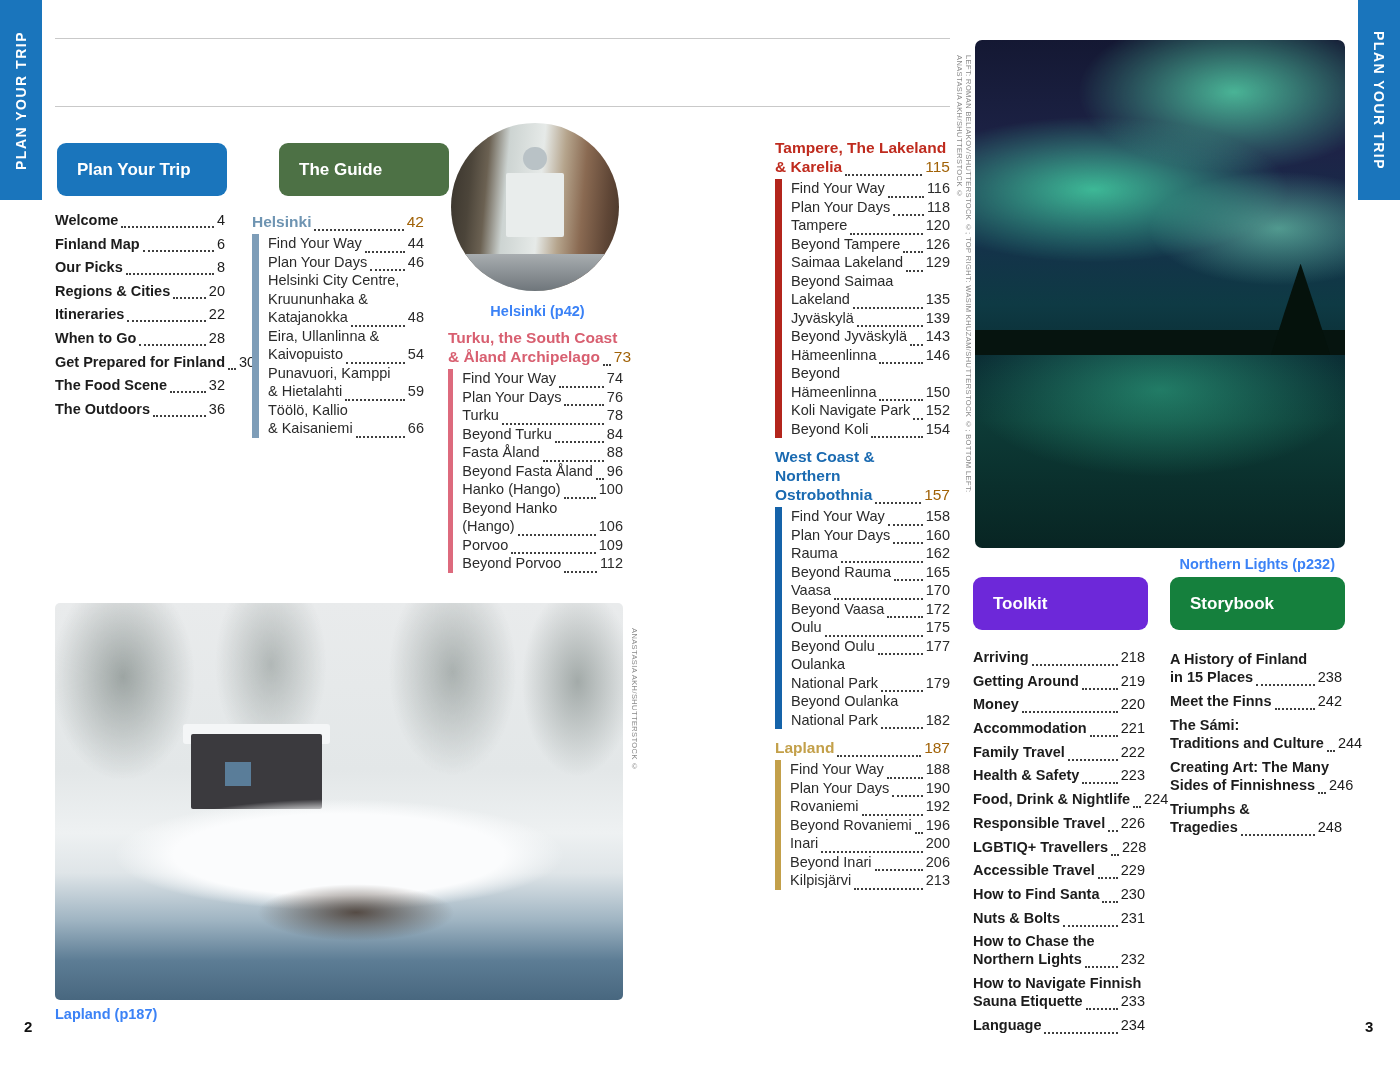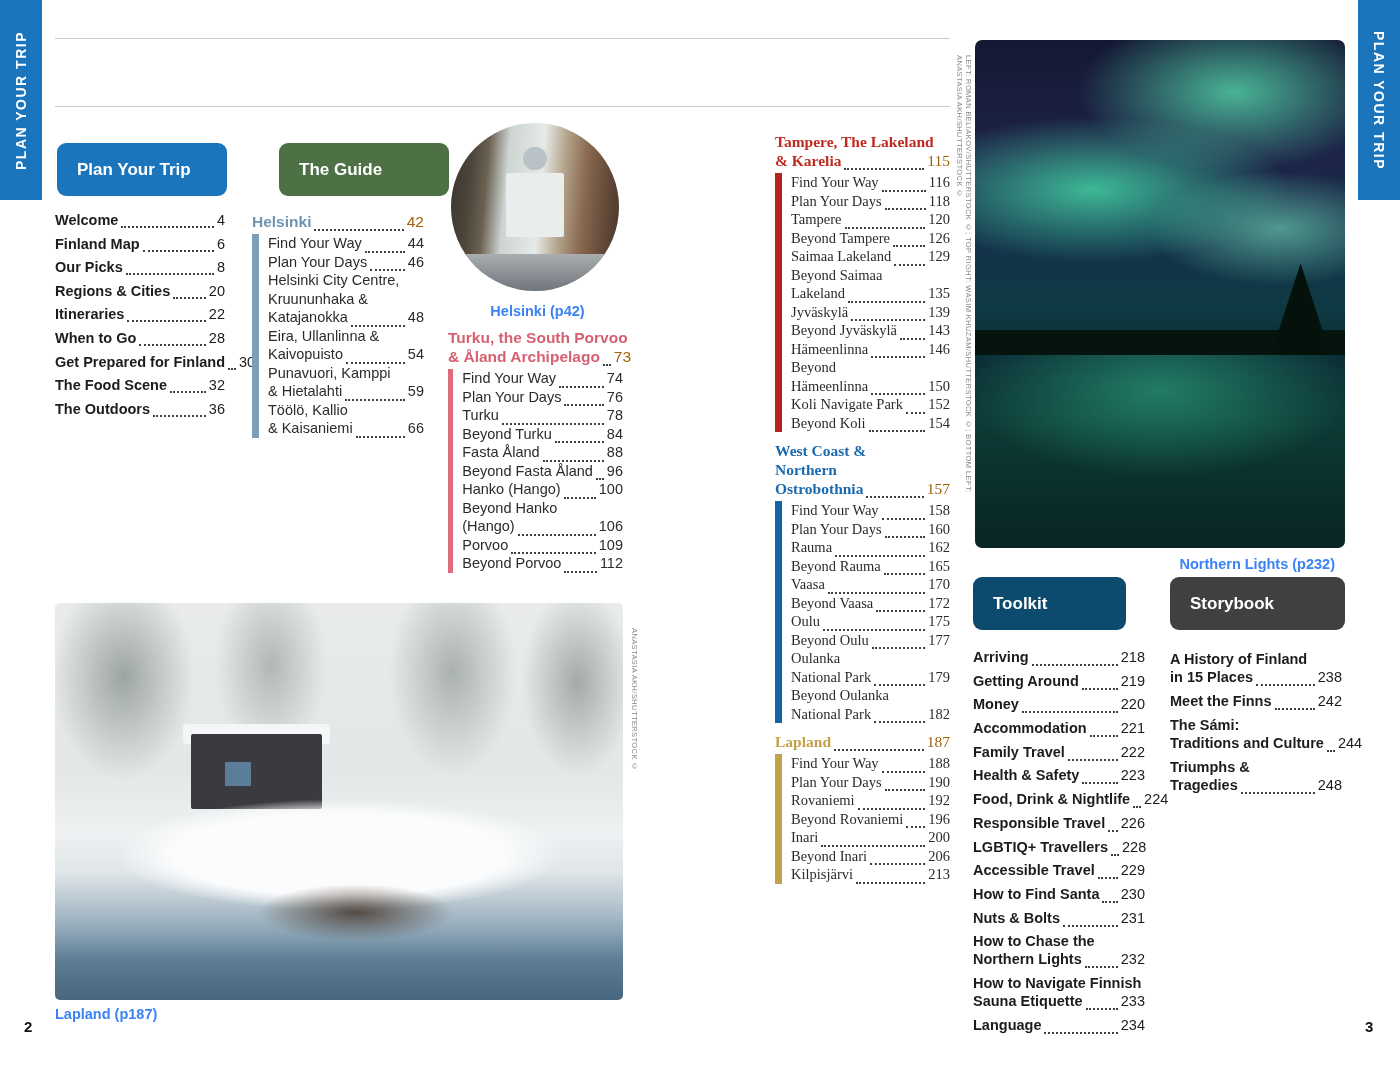--- a/index.html
+++ b/index.html
@@ -44,7 +44,7 @@
   .col{position:absolute;font-size:14.5px;}
   .col-helsinki{left:252px;top:212px;width:172px;}
   .col-turku{left:448px;top:328px;width:175px;}
-  .col-four{left:775px;top:132px;width:175px;font-family:Liberation Serif, serif;}
+  .col-four{left:775px;top:138px;width:175px;}
   .sec{margin-bottom:9px;}
   .sec-head{font-weight:bold;font-size:15.5px;line-height:19px;margin-bottom:3px;}
   .sec-head .toc-page{color:#a16207;font-weight:normal;}

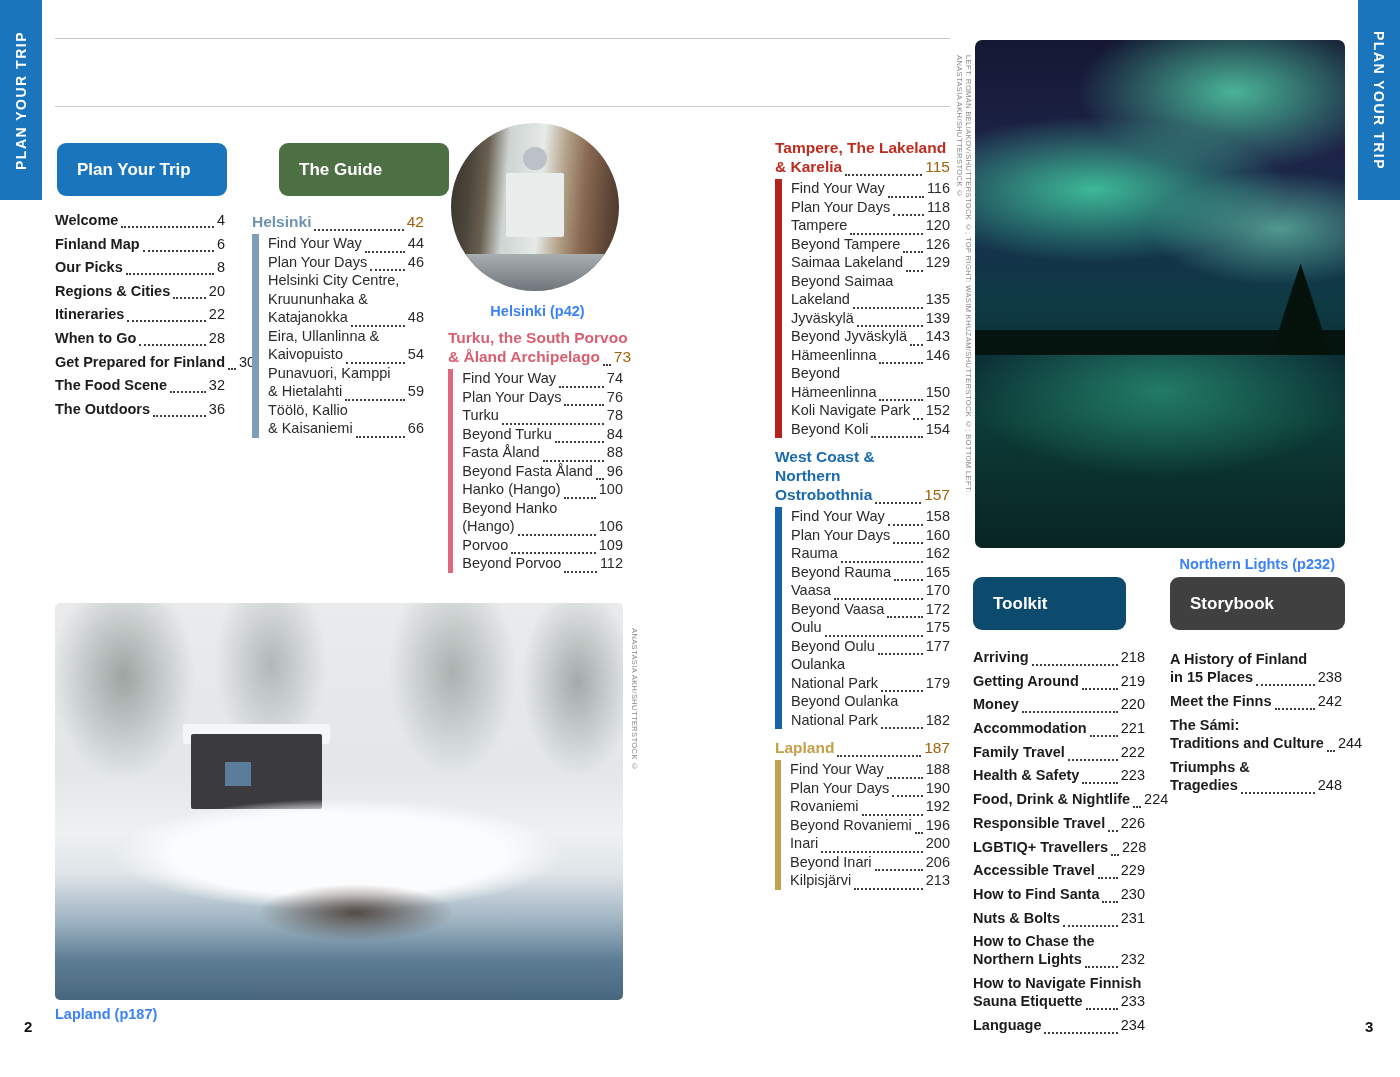--- a/index.html
+++ b/index.html
@@ -274,7 +274,7 @@
     <div class="sec">
       <div class="sec-head hd-turku">
           <div class="toc-entry">
-            <div class="toc-line">Turku, the South Porvoo</div>
+            <div class="toc-line">Turku, the South Coast</div>
             <div class="toc-row">
               <span class="toc-label">&amp; Åland Archipelago</span>
               <span class="toc-dots"></span>

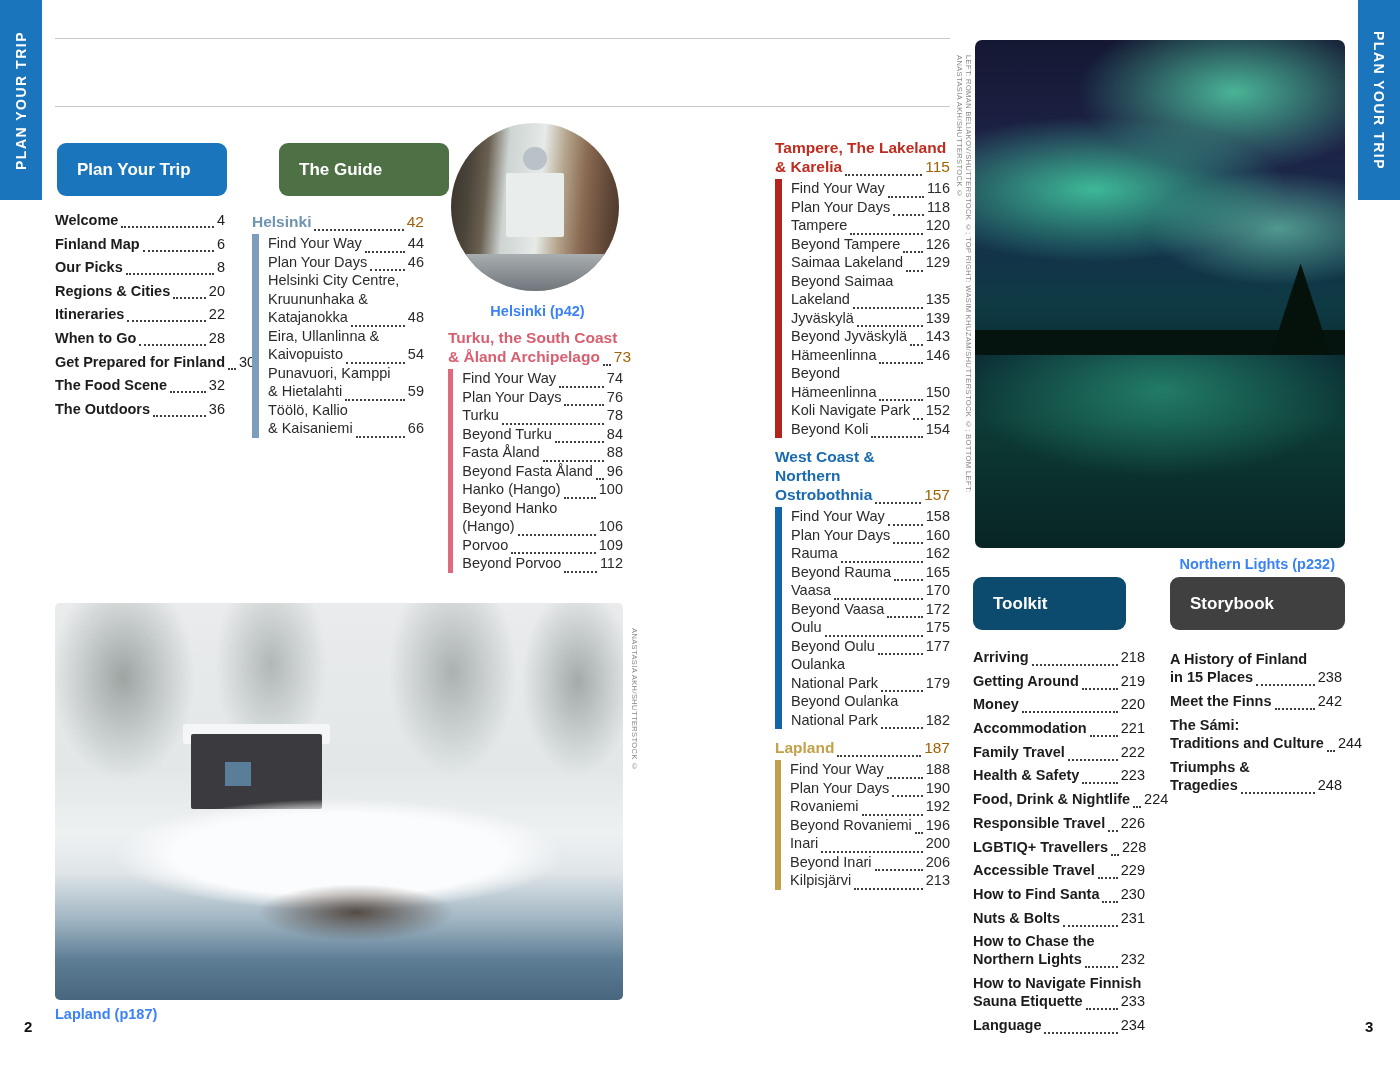--- a/index.html
+++ b/index.html
@@ -26,7 +26,7 @@
        padding-left:20px;box-sizing:border-box;color:#fff;font-weight:bold;font-size:17px;}
   .btn-plan{left:57px;top:143px;width:170px;background:#1a75bc;}
   .btn-guide{left:255px;top:143px;width:170px;background:#4d7145;margin-left:24px;}
-  .btn-toolkit{left:973px;top:577px;width:153px;background:#0c4a6e;}
+  .btn-toolkit{left:973px;top:577px;width:175px;background:#6d28d9;}
   .btn-storybook{left:1170px;top:577px;width:175px;background:#404040;}
 
   

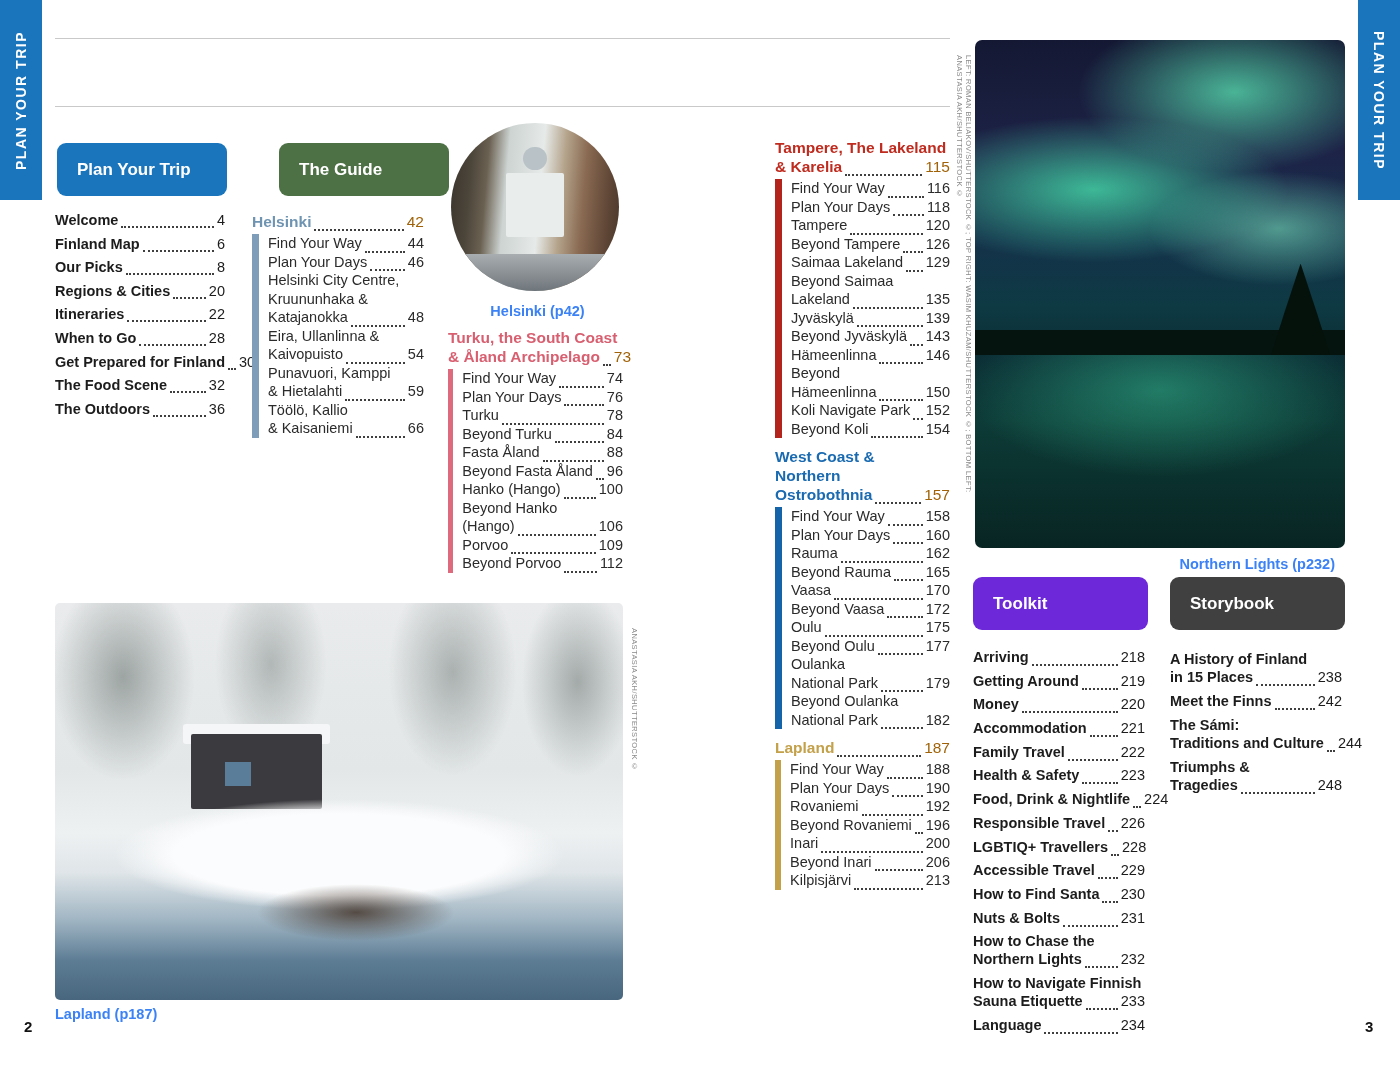--- a/index.html
+++ b/index.html
@@ -27,7 +27,7 @@
   .btn-plan{left:57px;top:143px;width:170px;background:#1a75bc;}
   .btn-guide{left:255px;top:143px;width:170px;background:#4d7145;margin-left:24px;}
   .btn-toolkit{left:973px;top:577px;width:175px;background:#6d28d9;}
-  .btn-storybook{left:1170px;top:577px;width:175px;background:#404040;}
+  .btn-storybook{left:1170px;top:577px;width:175px;background:#15803d;}
 
   
   .toc-row{display:flex;}

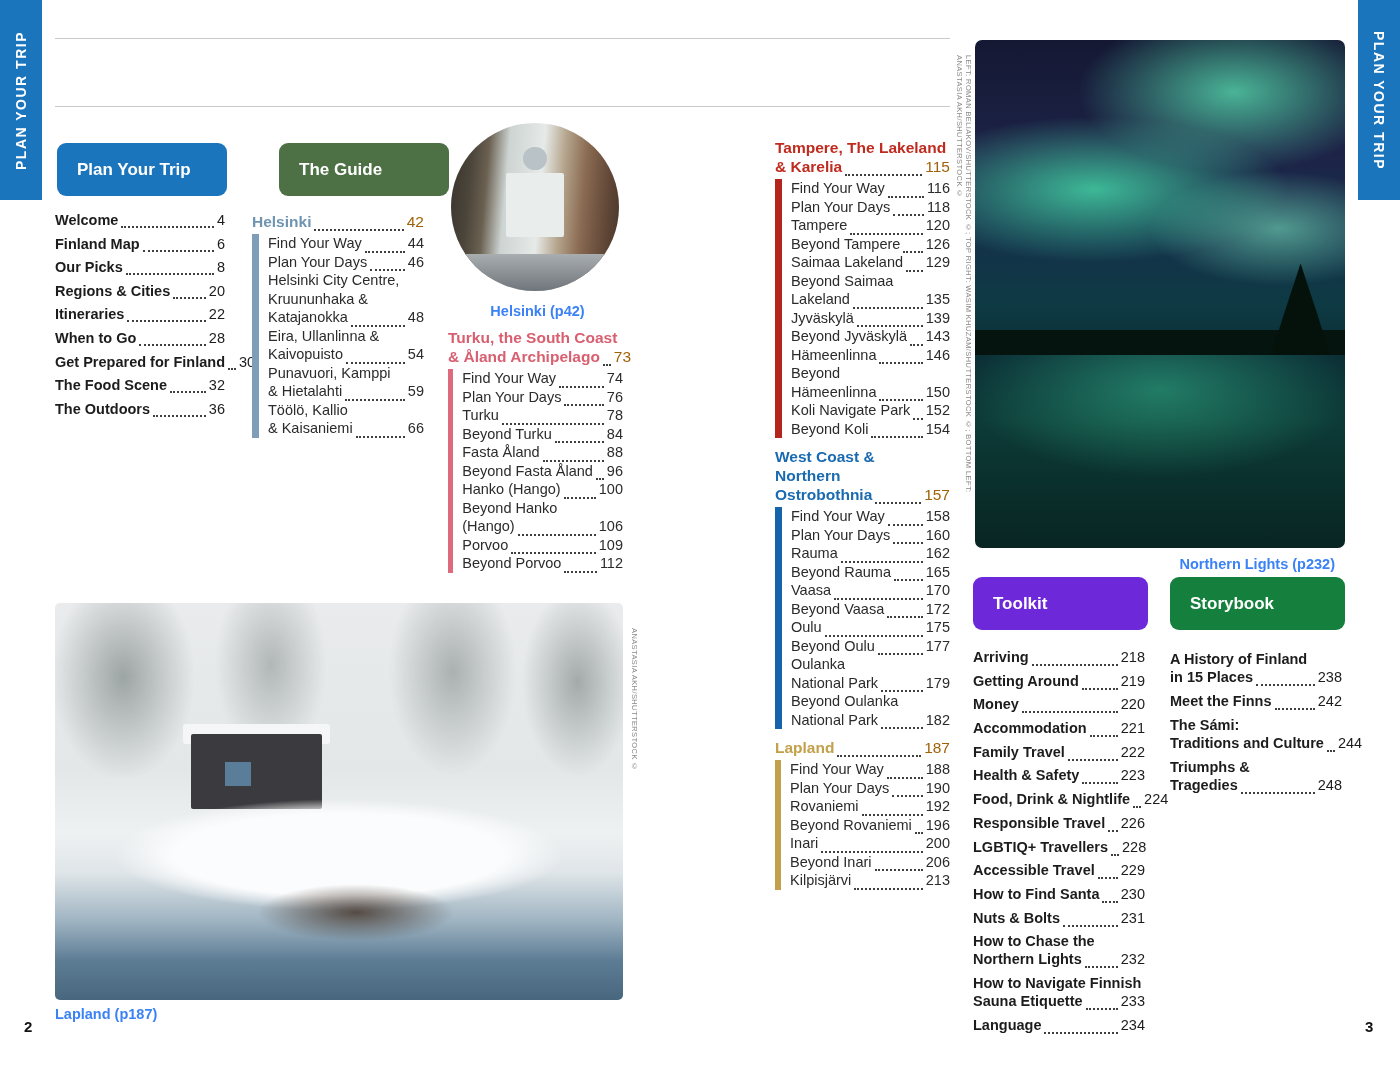--- a/index.html
+++ b/index.html
@@ -769,6 +769,14 @@
         </div>
       </div>
       <div class="toc-entry">
+        <div class="toc-line">Creating Art: The Many</div>
+        <div class="toc-row">
+          <span class="toc-label">Sides of Finnishness</span>
+          <span class="toc-dots"></span>
+          <span class="toc-page">246</span>
+        </div>
+      </div>
+      <div class="toc-entry">
         <div class="toc-line">Triumphs &amp;</div>
         <div class="toc-row">
           <span class="toc-label">Tragedies</span>

